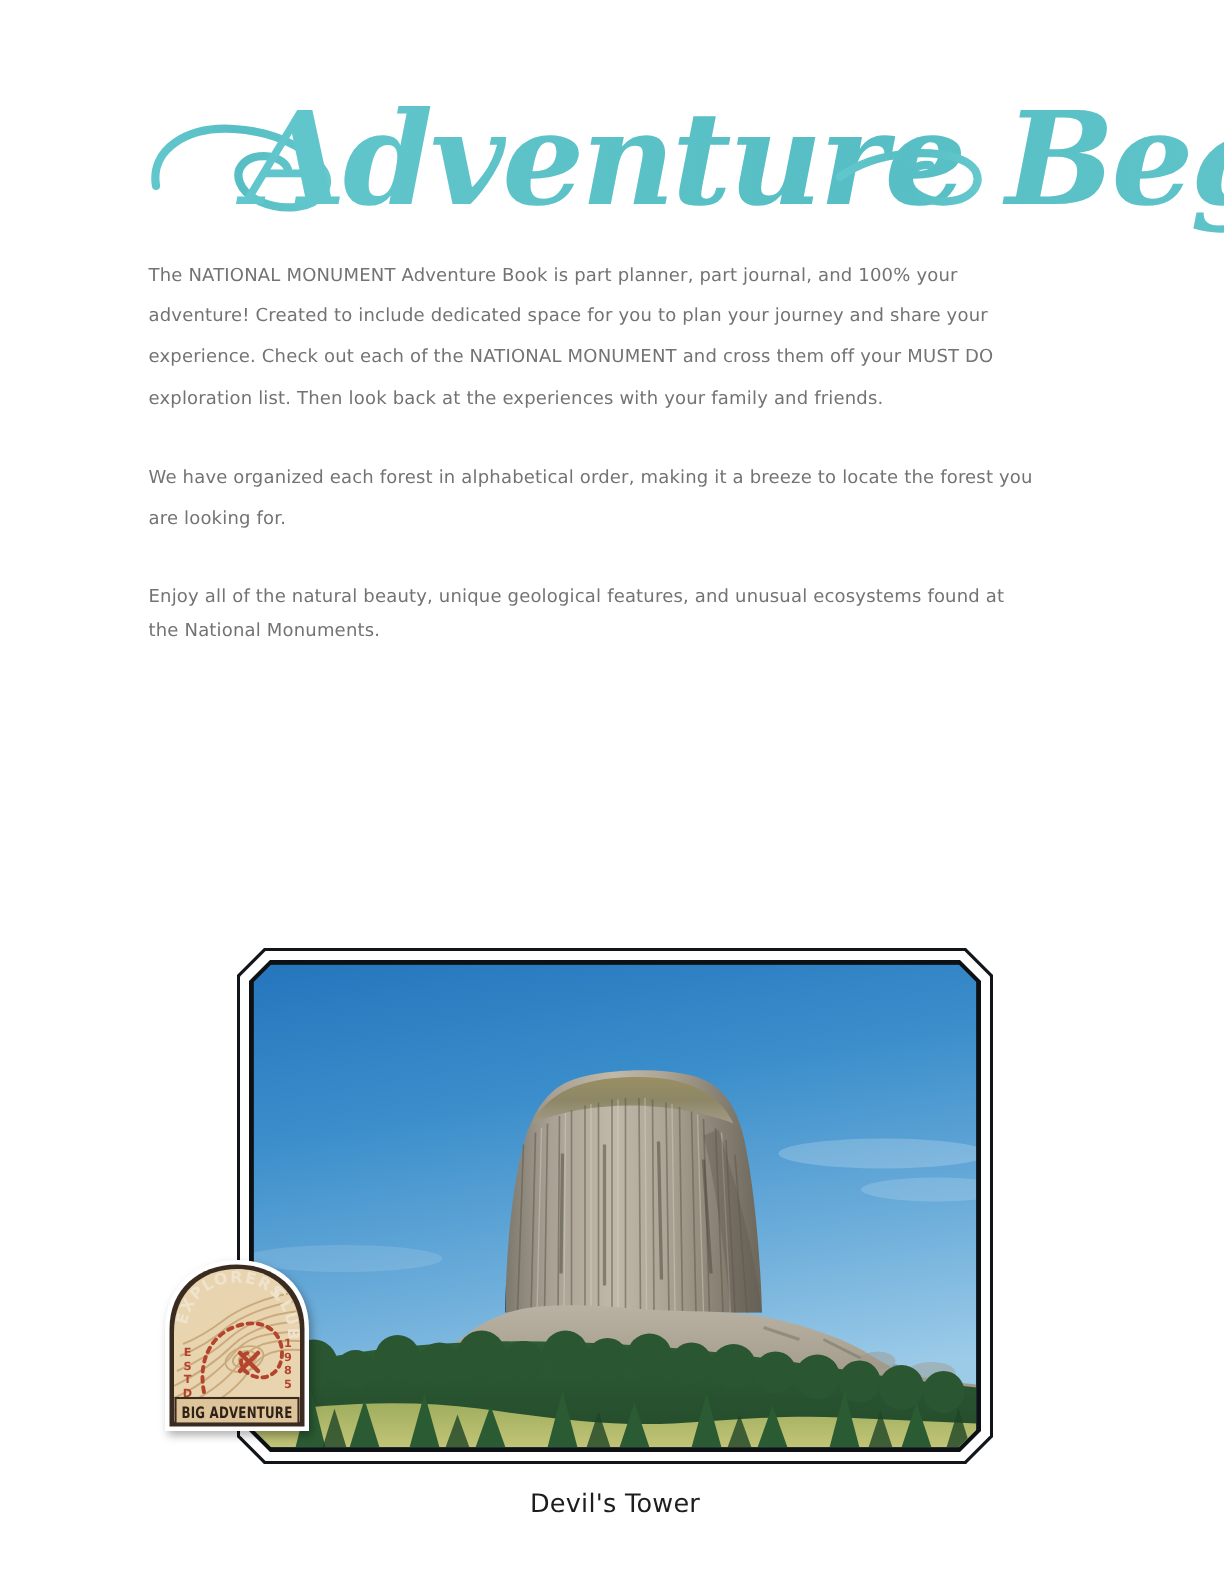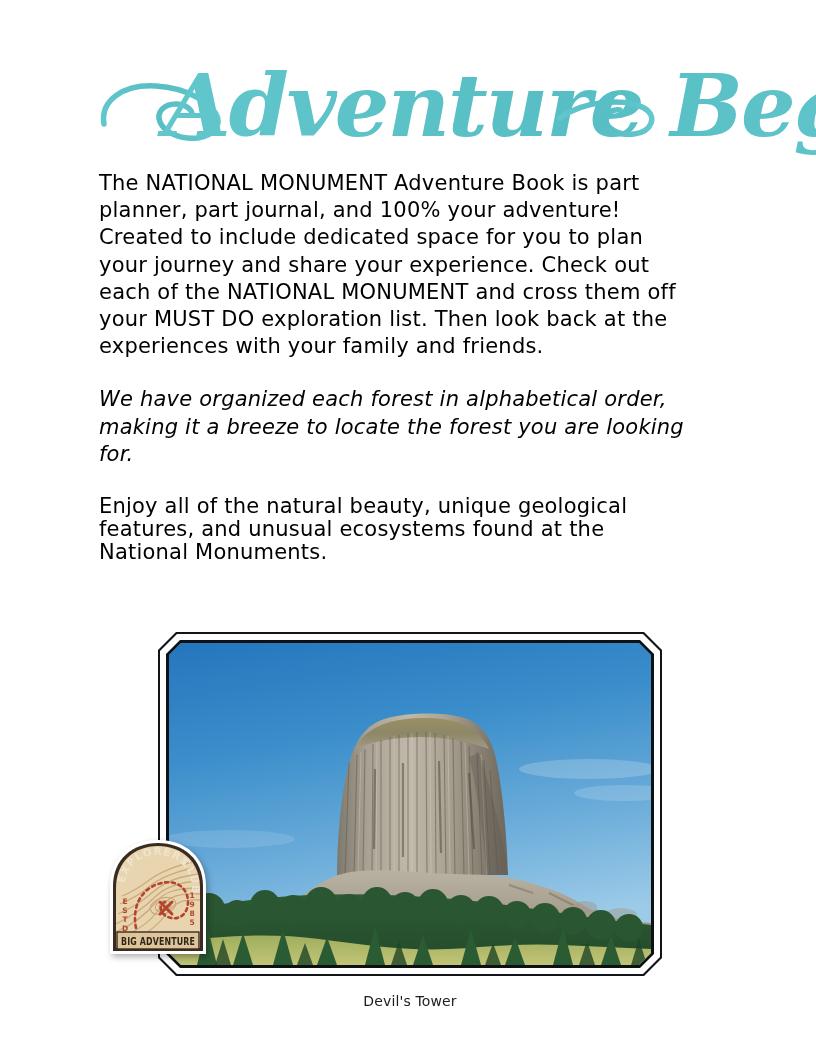--- a/index.html
+++ b/index.html
@@ -49,11 +49,11 @@
   }
   .para {
     font-family: "DejaVu Sans", sans-serif;
-    font-size: 21px;
+    font-size: 12px;
     line-height: 27.2px;
     letter-spacing: 0.01em;
     margin: 0 0 26px 0;
-    color: #000000;
+    color: #737373;
     white-space: pre-wrap;
   }
   .para:last-child { margin-bottom: 0; }

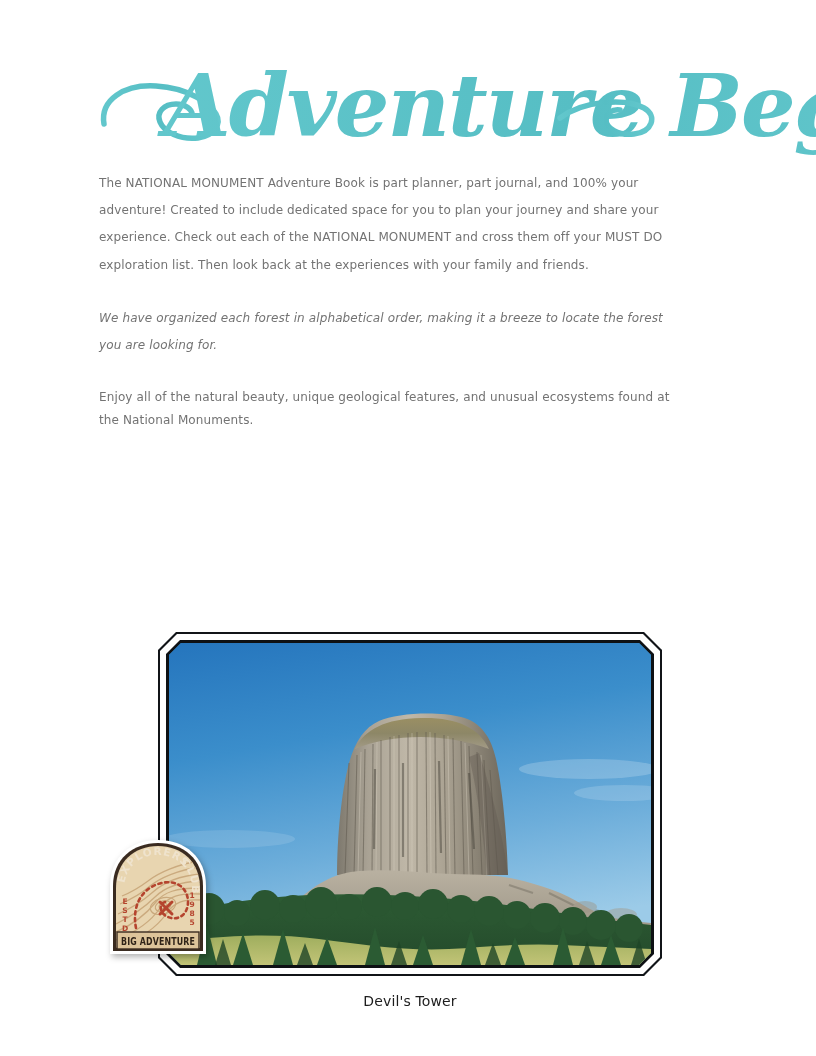--- a/index.html
+++ b/index.html
@@ -58,7 +58,7 @@
   }
   .para:last-child { margin-bottom: 0; }
   .para.p2 { line-height: 27.4px; }
-  .para.p3 { line-height: 27.4px; font-style: italic; }
+  .para.p3 { line-height: 27.4px; }
   .para.p4 { line-height: 23px; }
 
   

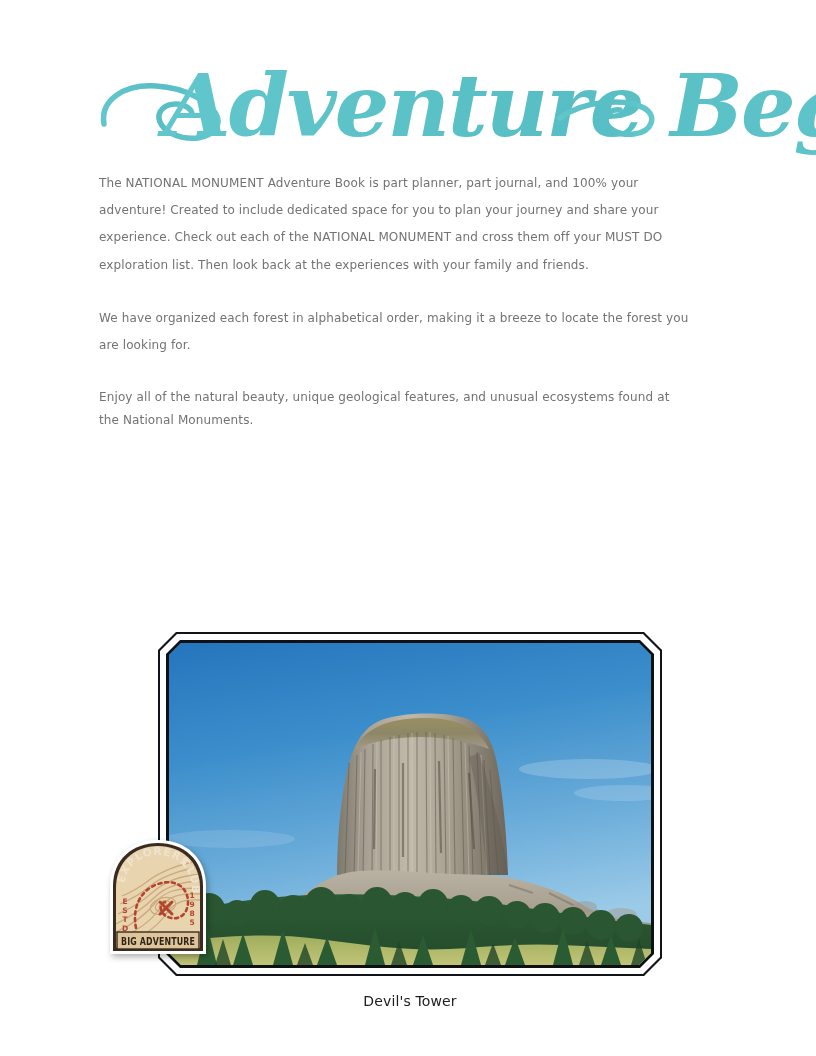--- a/index.html
+++ b/index.html
@@ -120,7 +120,7 @@
     width: 504px;
     text-align: center;
     font-family: "DejaVu Sans", sans-serif;
-    font-size: 14px;
+    font-size: 17px;
     color: #1d1d1d;
     letter-spacing: 0.01em;
   }

